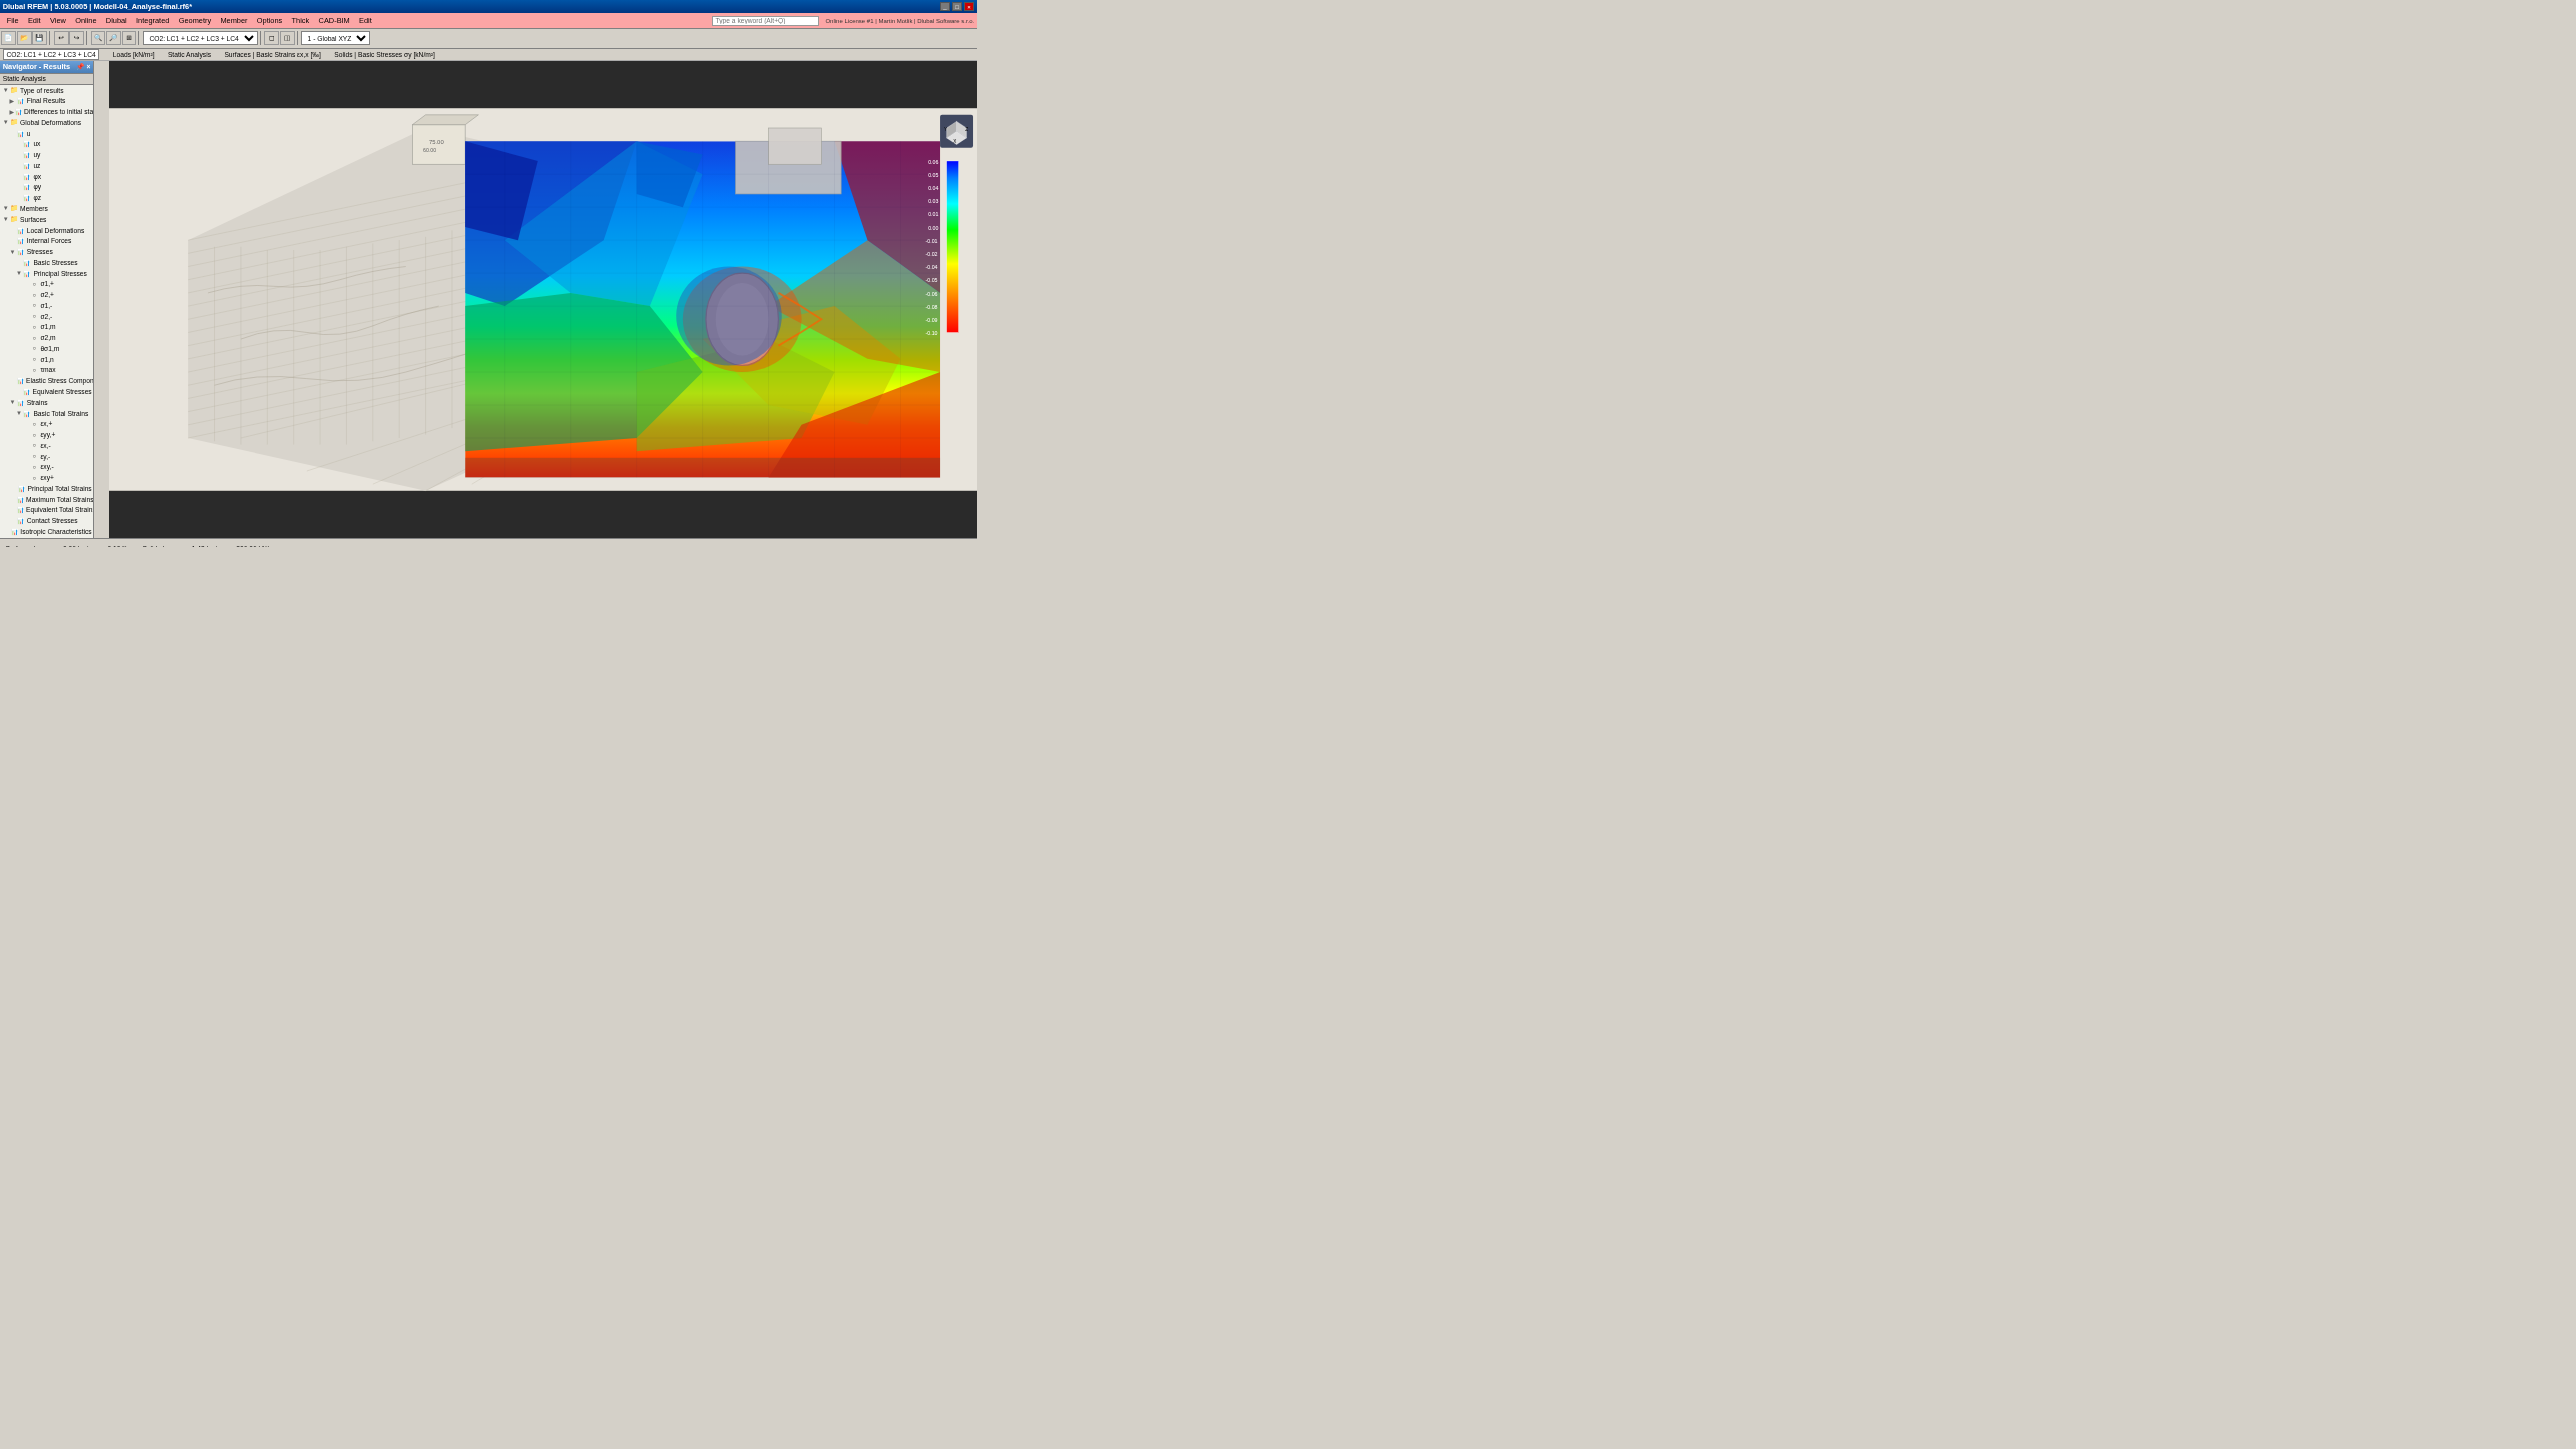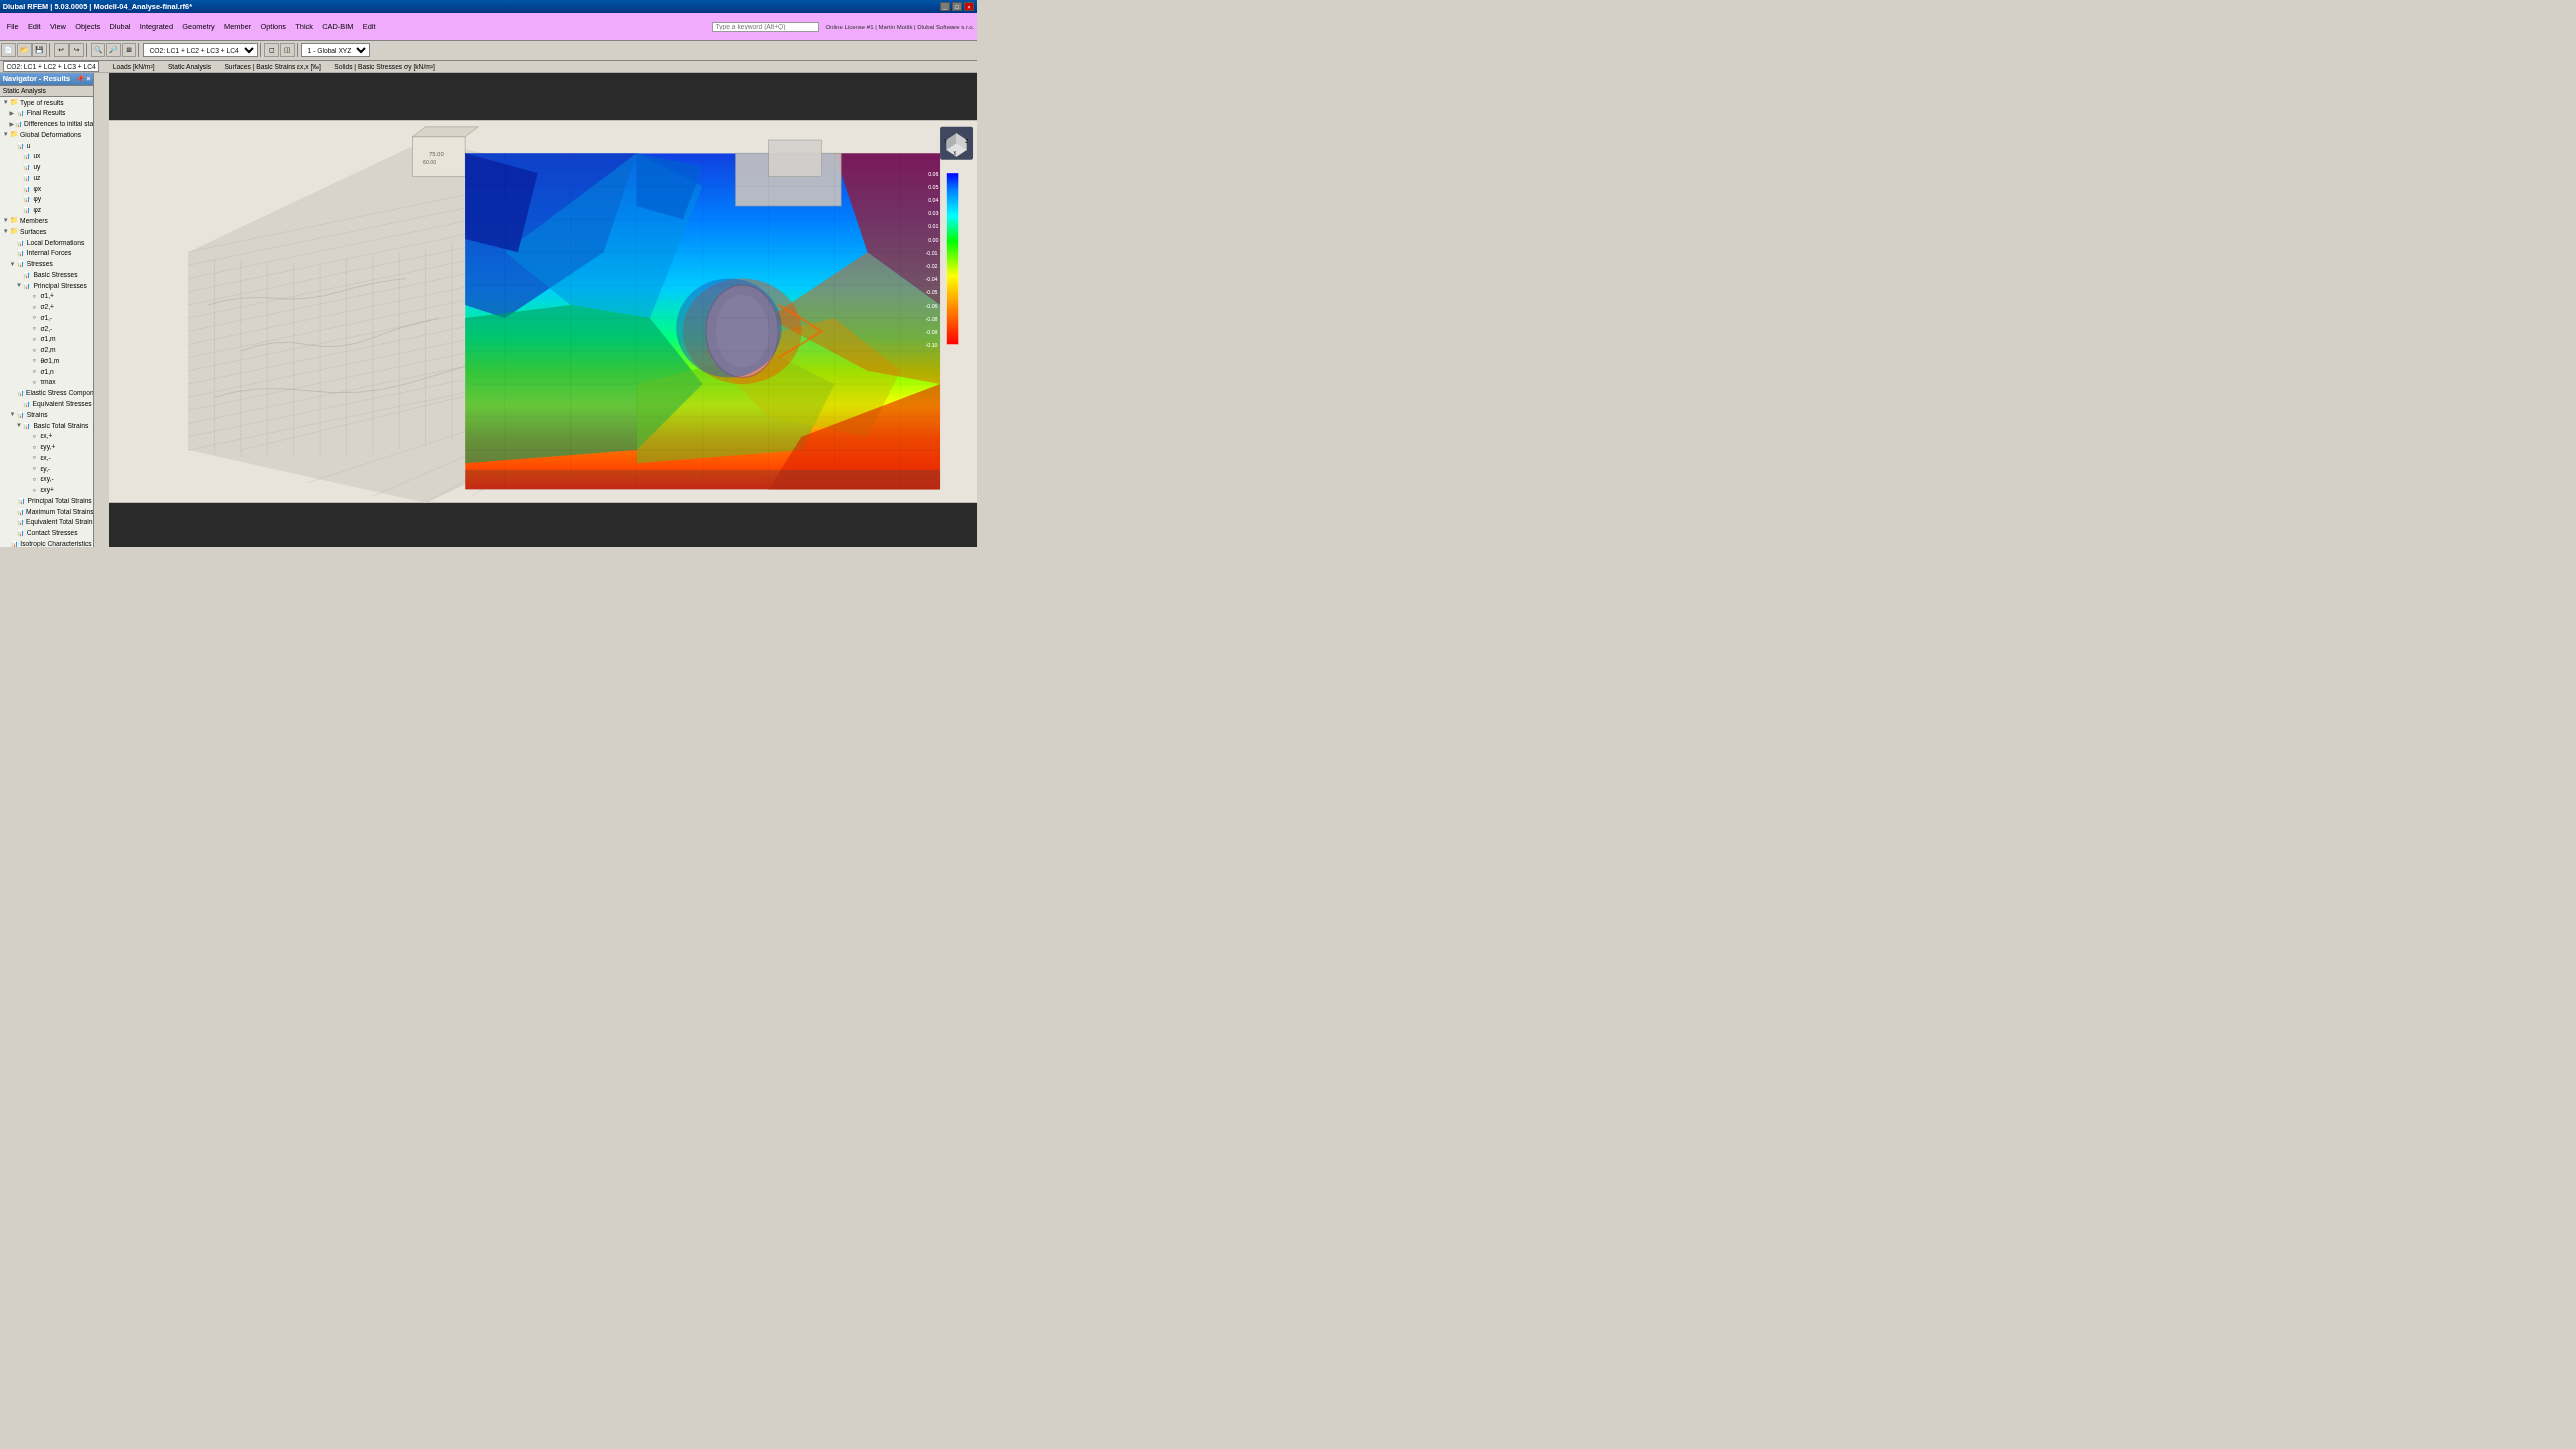--- a/index.html
+++ b/index.html
@@ -39,8 +39,8 @@
 
     
     #menu-bar {
-      height: 28px;
-      background: #f0abfc;
+      height: 16px;
+      background: #fca5a5;
       border-bottom: 0.7px solid #808080;
       display: flex;
       align-items: center;

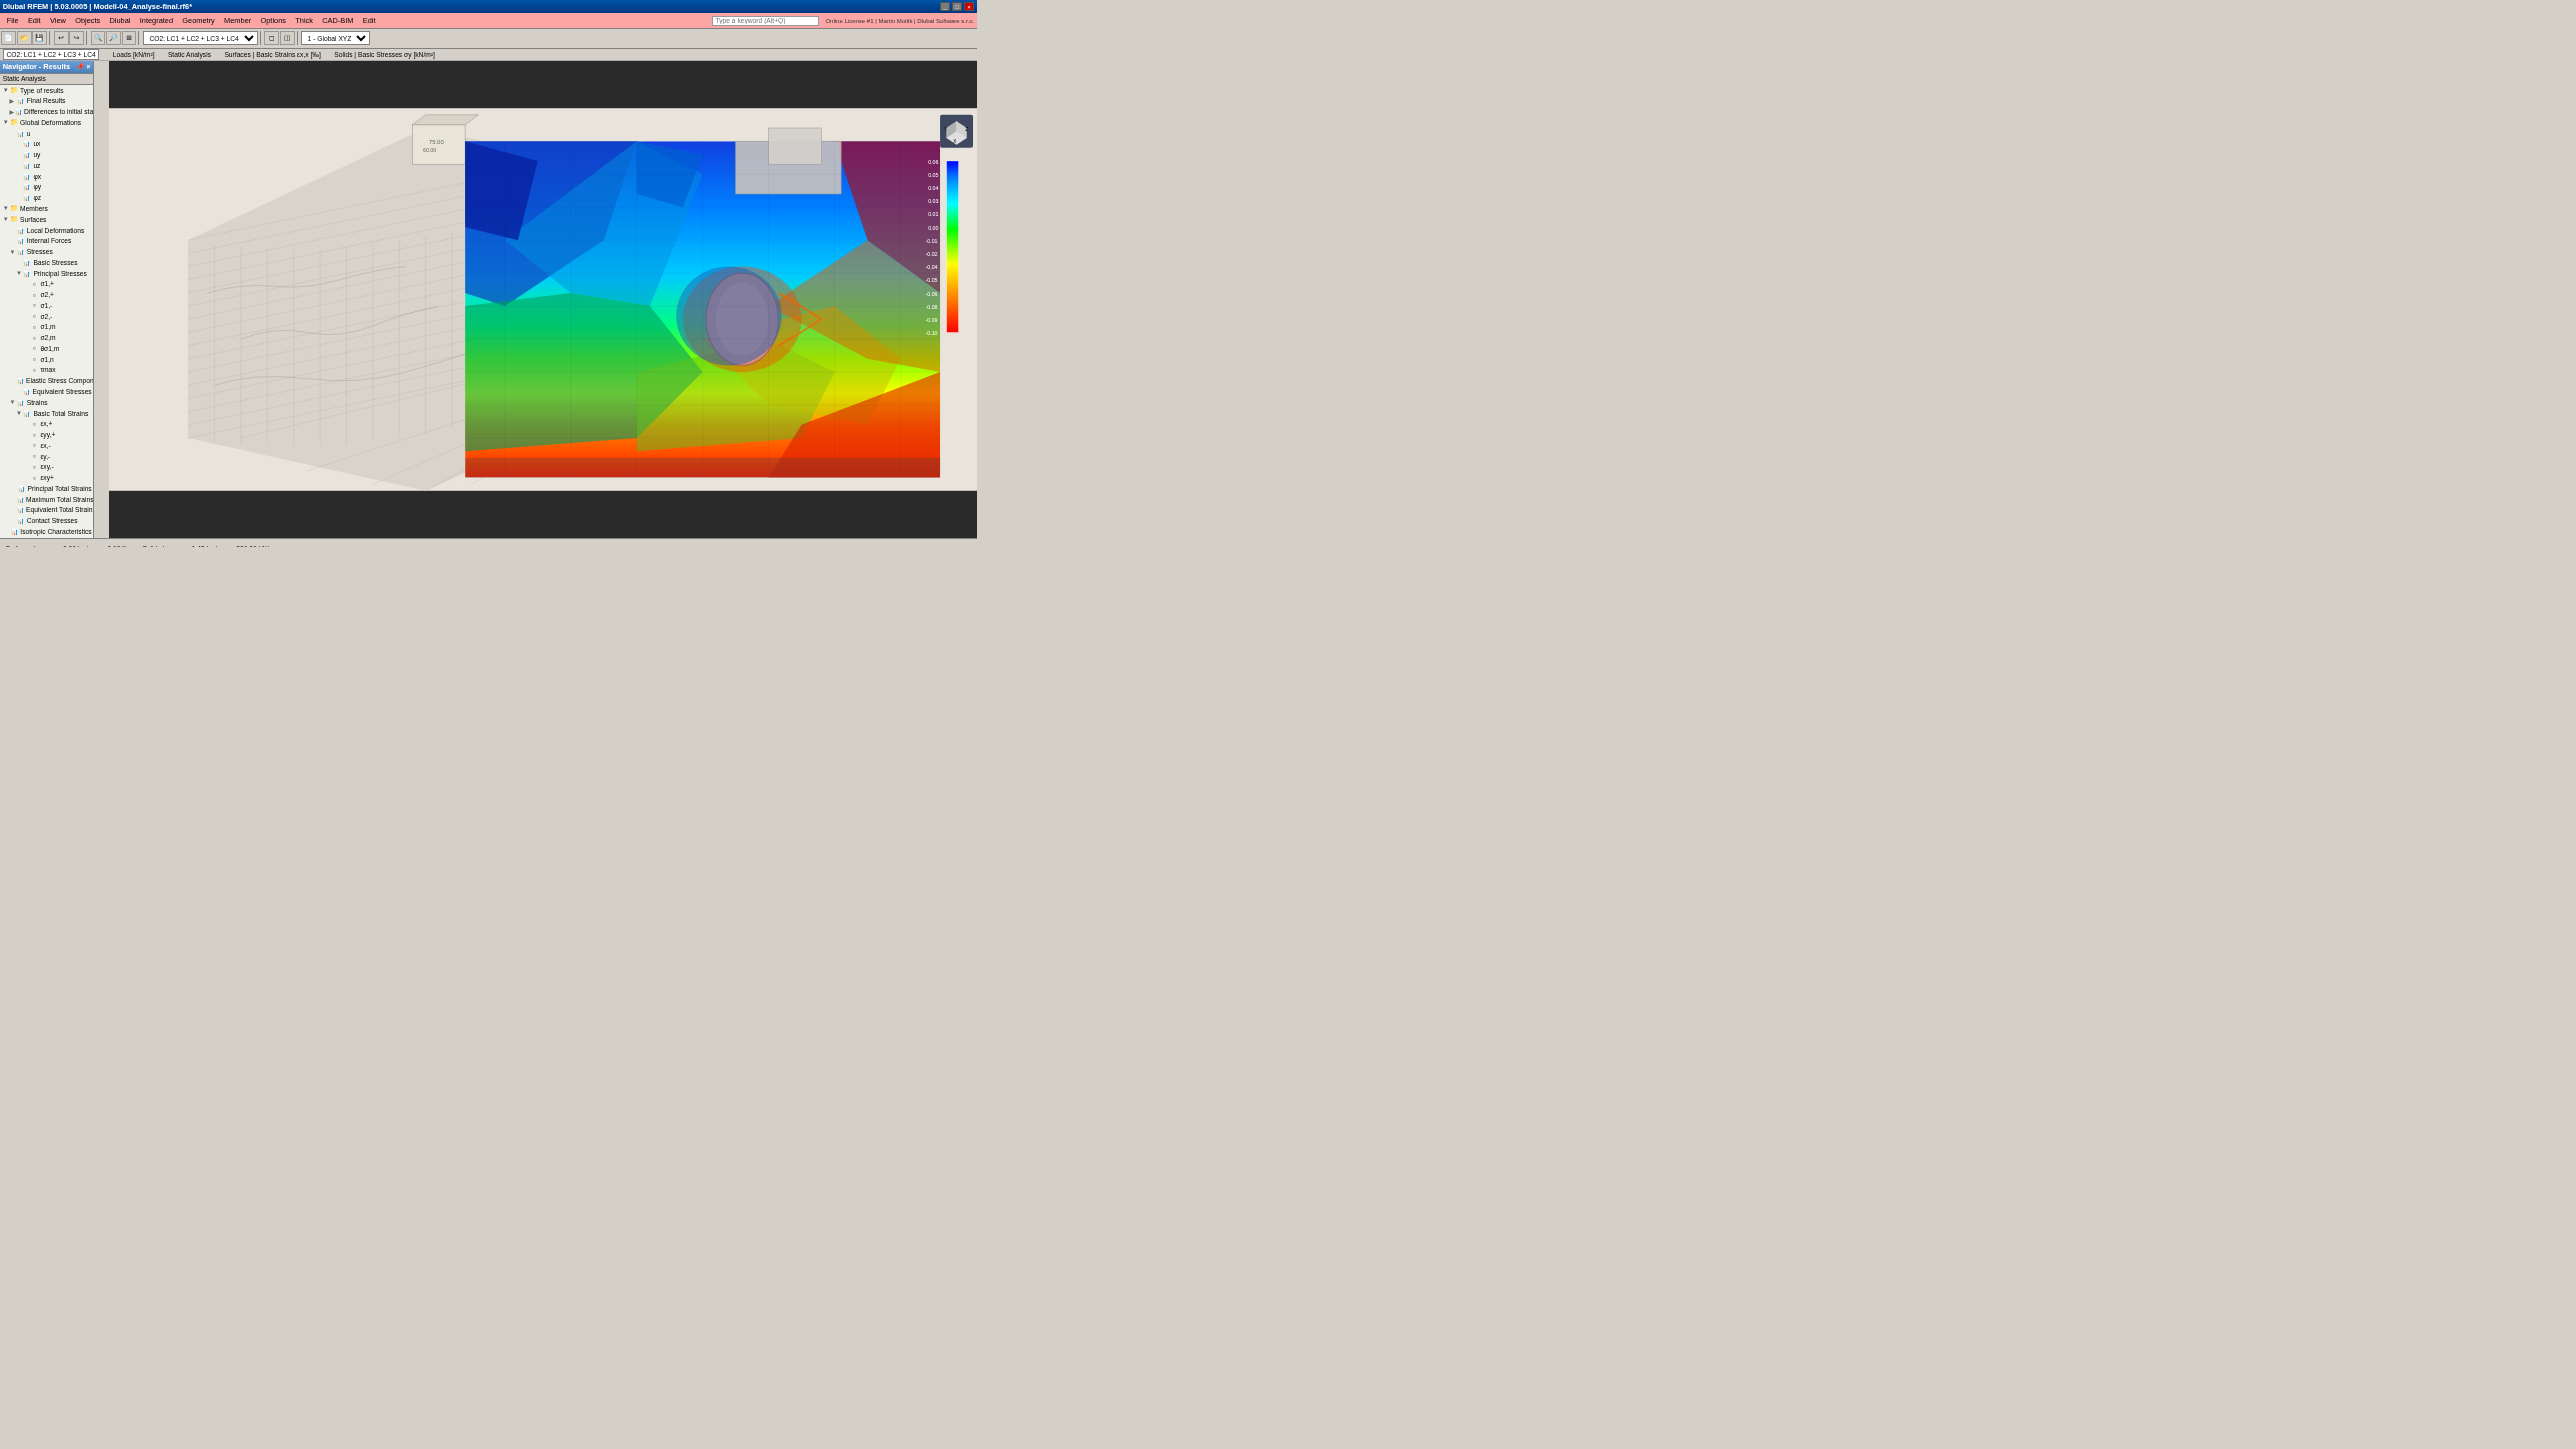--- a/index.html
+++ b/index.html
@@ -300,7 +300,7 @@
   <div class="menu-item">File</div>
   <div class="menu-item">Edit</div>
   <div class="menu-item">View</div>
-  <div class="menu-item">Objects</div>
+  <div class="menu-item">Online</div>
   <div class="menu-item">Dlubal</div>
   <div class="menu-item">Integrated</div>
   <div class="menu-item">Geometry</div>

